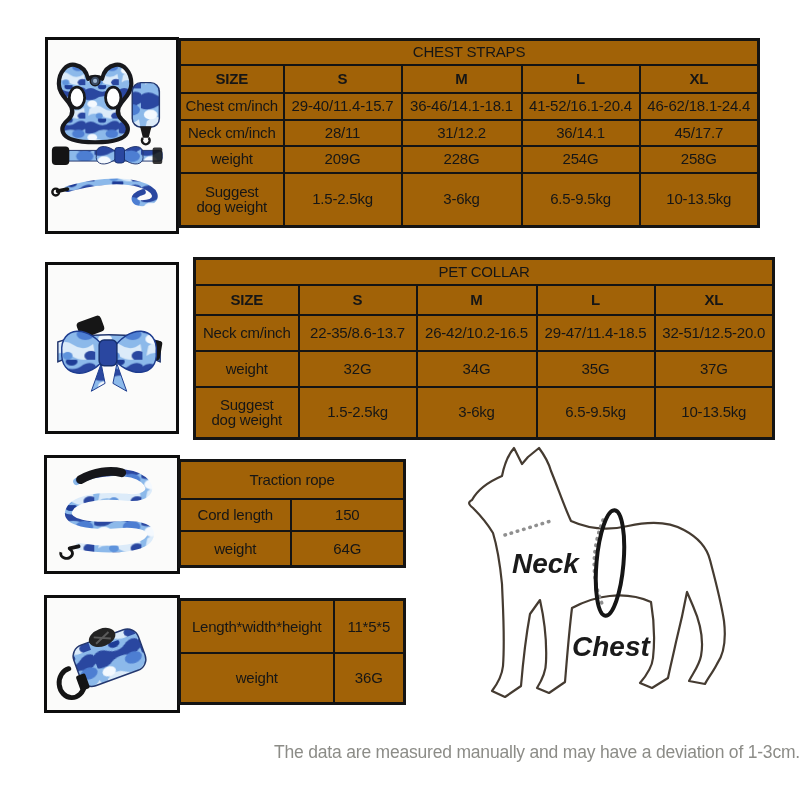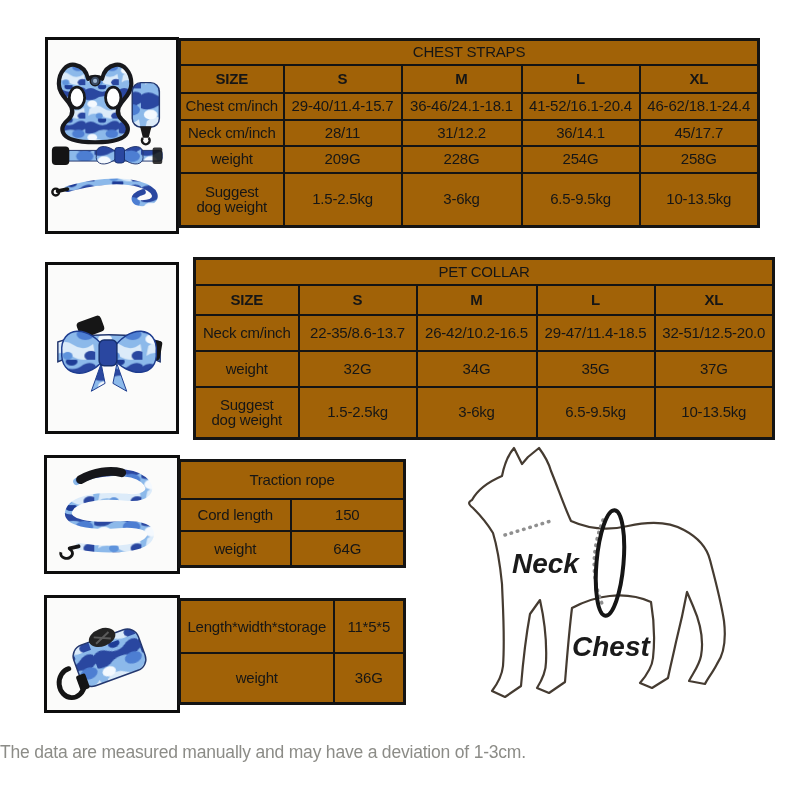--- a/index.html
+++ b/index.html
@@ -99,7 +99,7 @@
     <tr style="height:27px">
       <td class="rlabel">Chest cm/inch</td>
       <td>29-40/11.4-15.7</td>
-      <td>36-46/24.1-18.1</td>
+      <td>36-46/14.1-18.1</td>
       <td>41-52/16.1-20.4</td>
       <td>46-62/18.1-24.4</td>
     </tr>

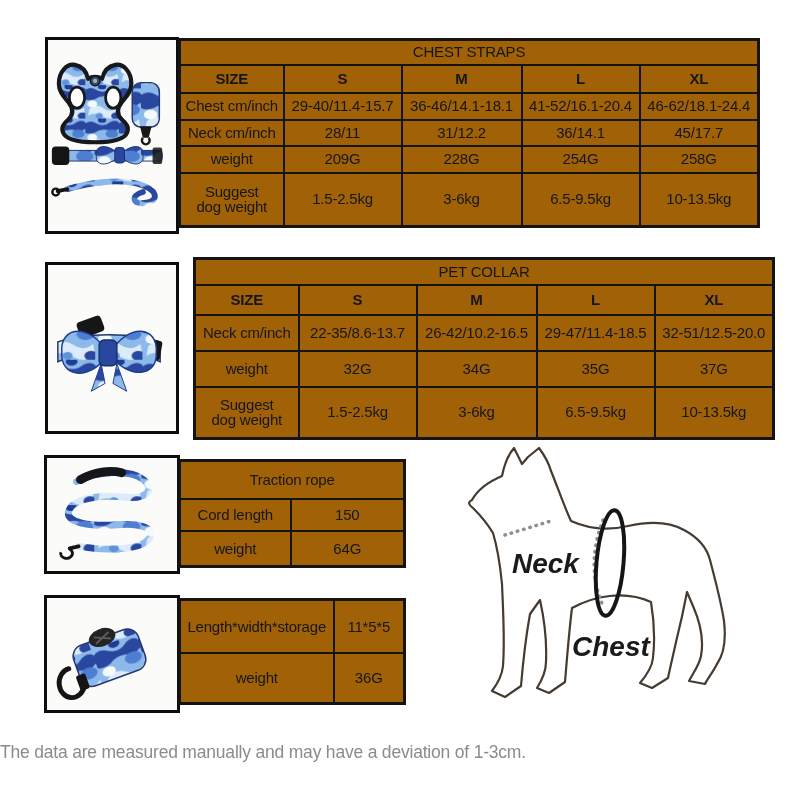--- a/index.html
+++ b/index.html
@@ -238,7 +238,7 @@
       </colgroup>
     <tbody>
     <tr style="height:37px">
-      <td class="rlabel-sm">Length*width*storage</td>
+      <td class="rlabel-sm">Length*width*height</td>
       <td>11*5*5</td>
     </tr>
     <tr style="height:35px">

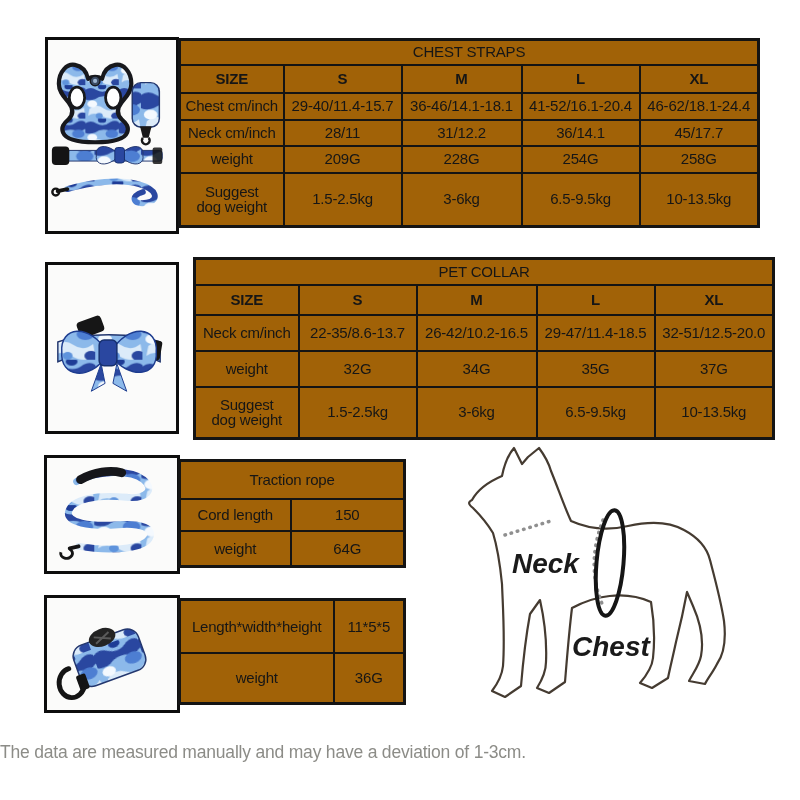--- a/index.html
+++ b/index.html
@@ -21,7 +21,7 @@
   
   #dog-diagram{position:absolute;left:456px;top:436px;width:348px;height:300px;font-style:italic;}
   
-  #footer{position:absolute;left:0;top:739px;width:800px;text-align:left;
+  #footer{position:absolute;left:0;top:739px;width:800px;text-align:right;
           color:#8c8c87;font-size:17.5px;line-height:27px;letter-spacing:-0.2px;}
 </style>
 </head>

